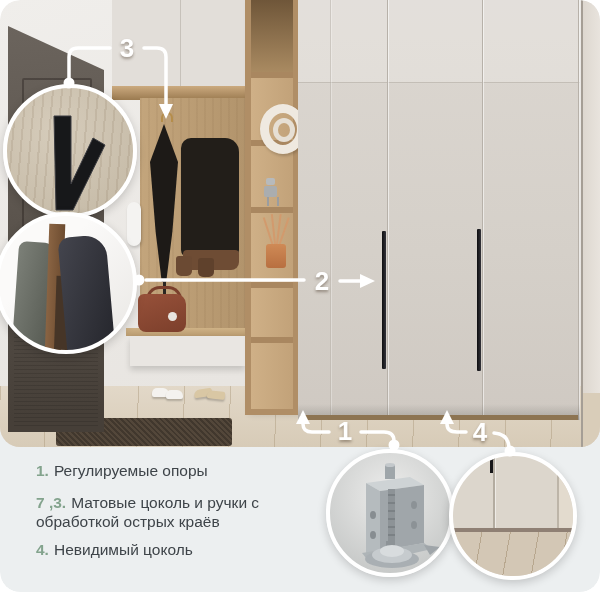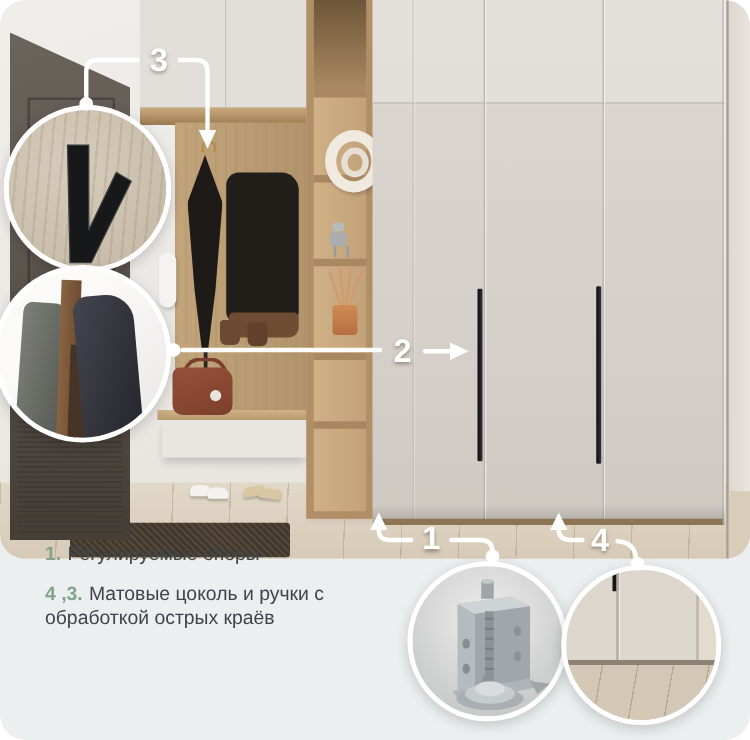--- a/index.html
+++ b/index.html
@@ -7,7 +7,7 @@
 
   
   .legend-panel{position:absolute;left:0;top:426px;width:600px;height:166px;background:#eceff0;border-radius:0 0 20px 20px;z-index:1;}
-  .legend{position:absolute;left:36px;top:434px;width:292px;z-index:3;}
+  .legend{position:absolute;left:36px;top:461px;width:292px;z-index:3;}
   .legend p{margin:0 0 13px 0;font-size:15.5px;line-height:19px;color:#3e4449;font-weight:500;}
   .legend p.mid{margin-bottom:9px;}
   .legend .num{font-weight:700;color:#83a38d;margin-right:5px;}

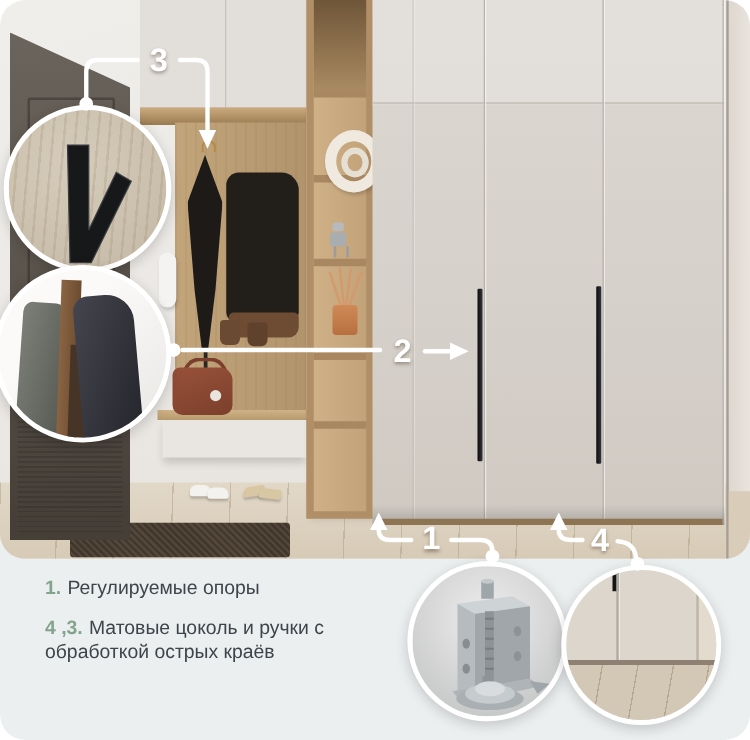--- a/index.html
+++ b/index.html
@@ -263,7 +263,7 @@
 
   <div class="legend">
     <p><span class="num">1.</span><span>Регулируемые опоры</span></p>
-    <p class="mid"><span class="num">4 ,3.</span><span>Матовые цоколь и ручки с обработкой острых краёв</span></p>
+    <p class="mid"><span class="num">7 ,3.</span><span>Матовые цоколь и ручки с обработкой острых краёв</span></p>
   </div>
 
 </div>

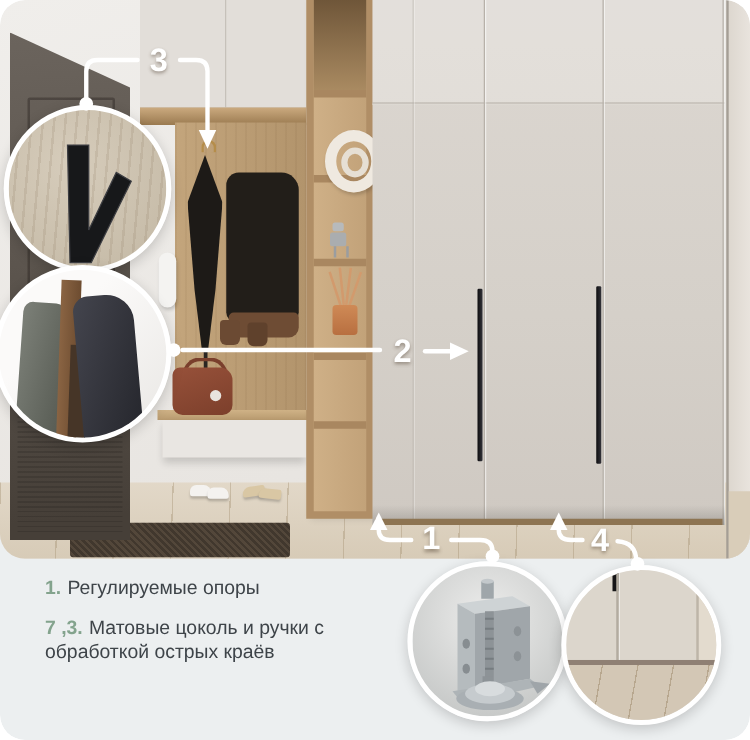--- a/index.html
+++ b/index.html
@@ -264,6 +264,7 @@
   <div class="legend">
     <p><span class="num">1.</span><span>Регулируемые опоры</span></p>
     <p class="mid"><span class="num">7 ,3.</span><span>Матовые цоколь и ручки с обработкой острых краёв</span></p>
+    <p><span class="num">4.</span><span>Невидимый цоколь</span></p>
   </div>
 
 </div>

